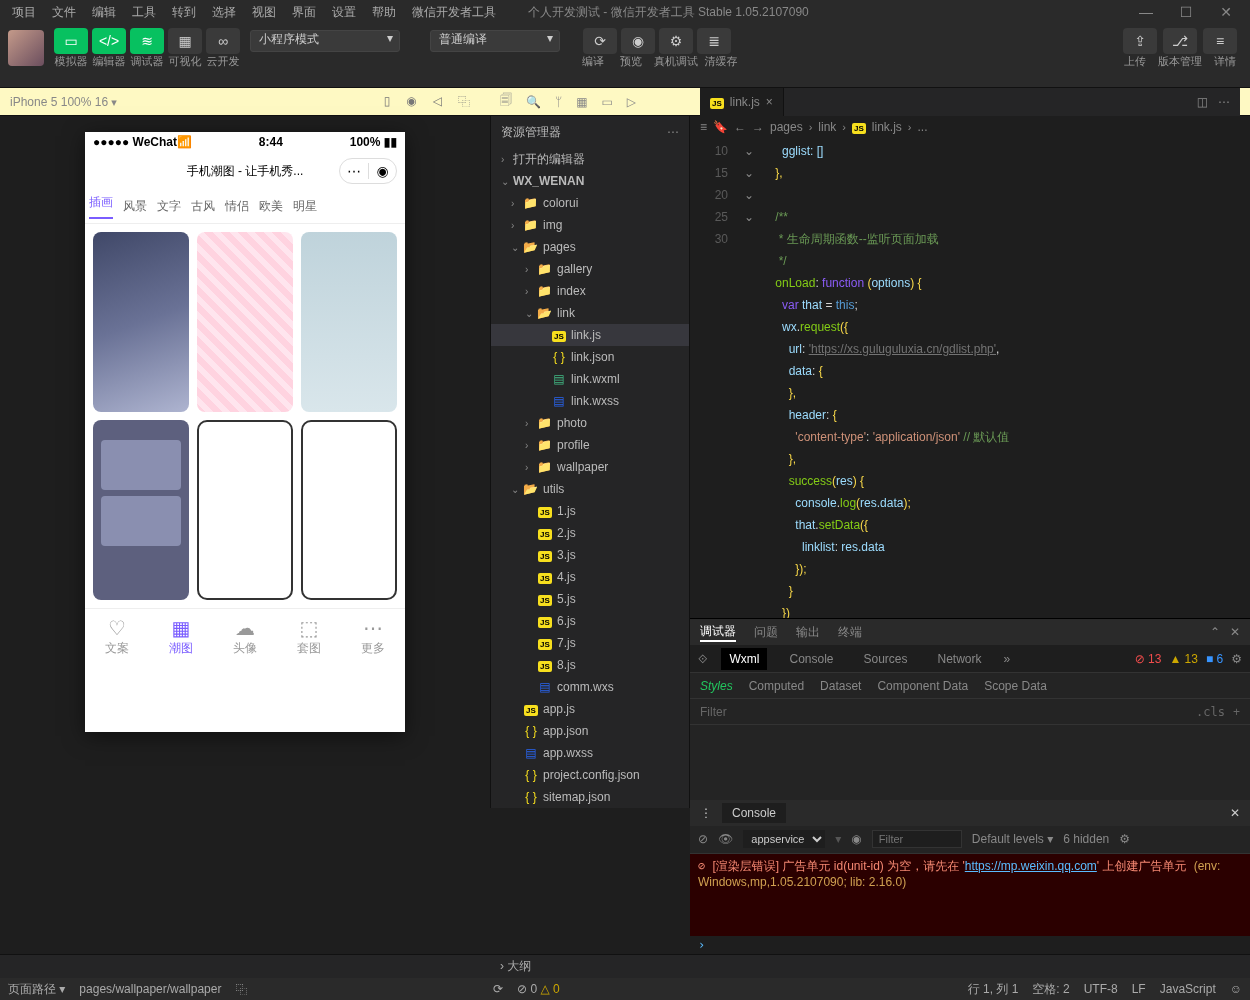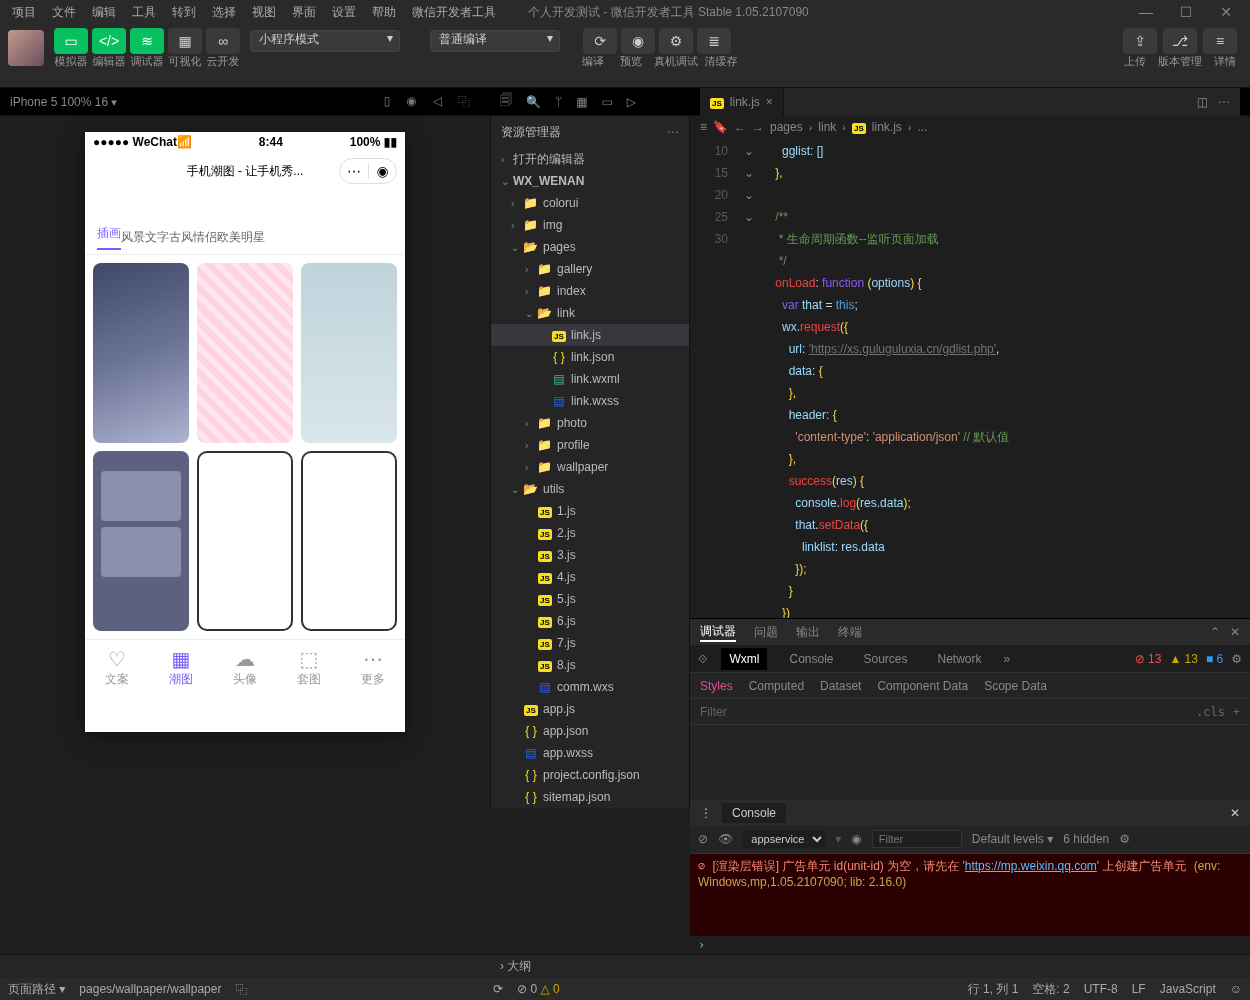--- a/index.html
+++ b/index.html
@@ -27,7 +27,7 @@
 .right-tools { display:flex; gap:6px; }
 
 
-.devicebar { height: 28px; background: #000000; display: flex; align-items: center; padding: 0 10px; color:#888; border-bottom:1px solid #111;}
+.devicebar { height: 28px; background: #fef9c3; display: flex; align-items: center; padding: 0 10px; color:#888; border-bottom:1px solid #111;}
 .devicebar .dev-left { font-size:11px; }
 .devicebar .dev-icons { margin-left:auto; display:flex; gap:16px; font-size:14px; color:#777; padding-right:10px;}
 

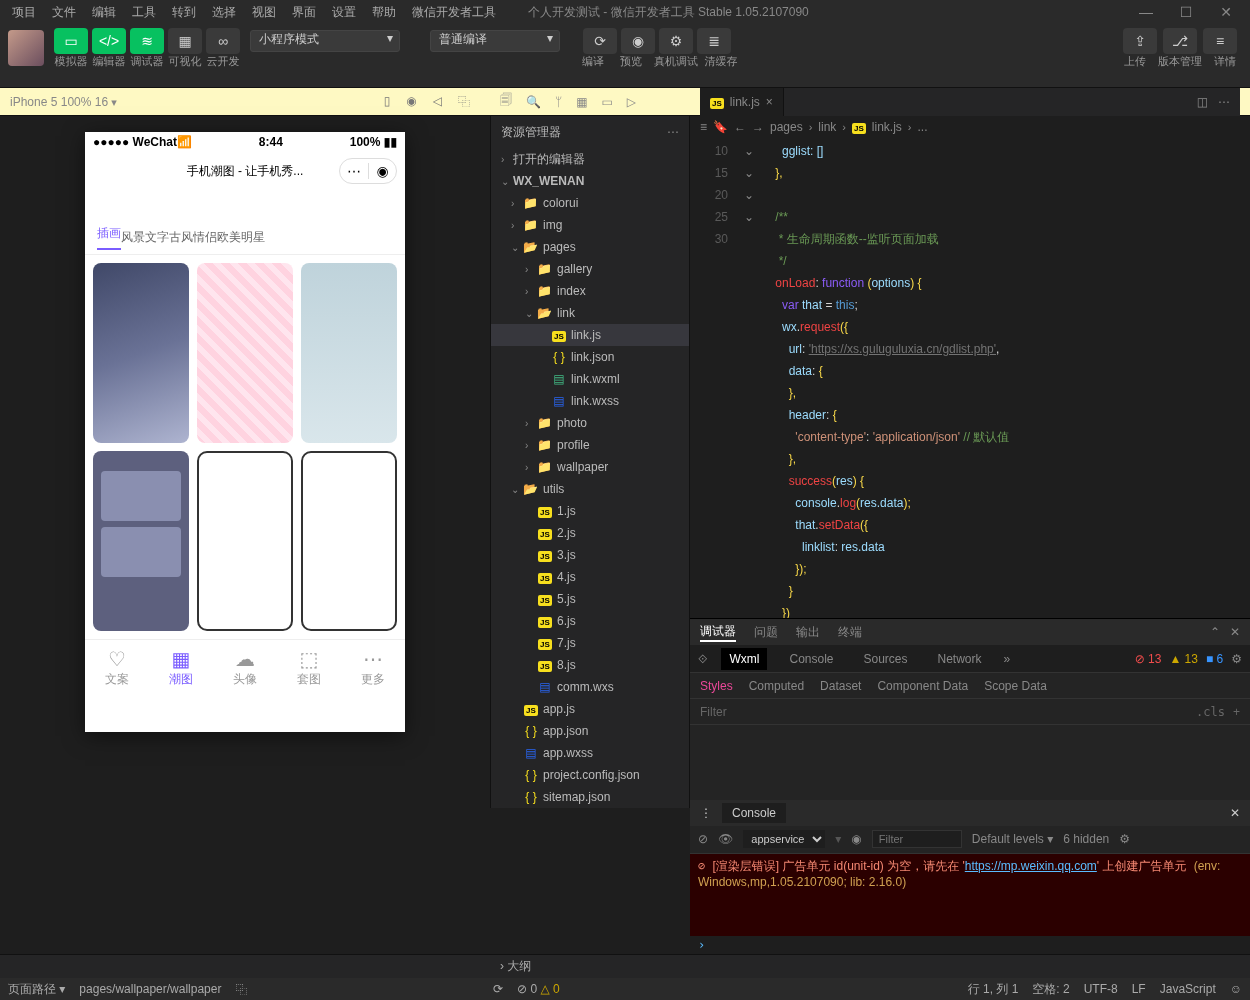--- a/index.html
+++ b/index.html
@@ -43,7 +43,7 @@
 .phone-header .capsule { position:absolute; right:8px; display:flex; align-items:center; border:1px solid #ddd; border-radius:14px; height:26px; }
 .capsule span { width:28px; text-align:center; font-size:14px;}
 .capsule span:nth-child(2){border-left:1px solid #ddd;}
-.phone-tabs { height:34px; display:flex; padding:0 12px; align-items:center; border-bottom:1px solid #eee; font-size:12px; color:#666;margin-top:31px;}
+.phone-tabs { height:34px; display:flex; padding:0 4px; gap:10px; align-items:center; border-bottom:1px solid #eee; font-size:12px; color:#666;}
 .phone-tabs .pt.active { color:#7a5cff; border-bottom:2px solid #7a5cff; padding-bottom:6px;}
 .phone-grid { padding:8px; display:grid; grid-template-columns:repeat(3,1fr); gap:8px; }
 .phone-card { height:180px; border-radius:8px; }

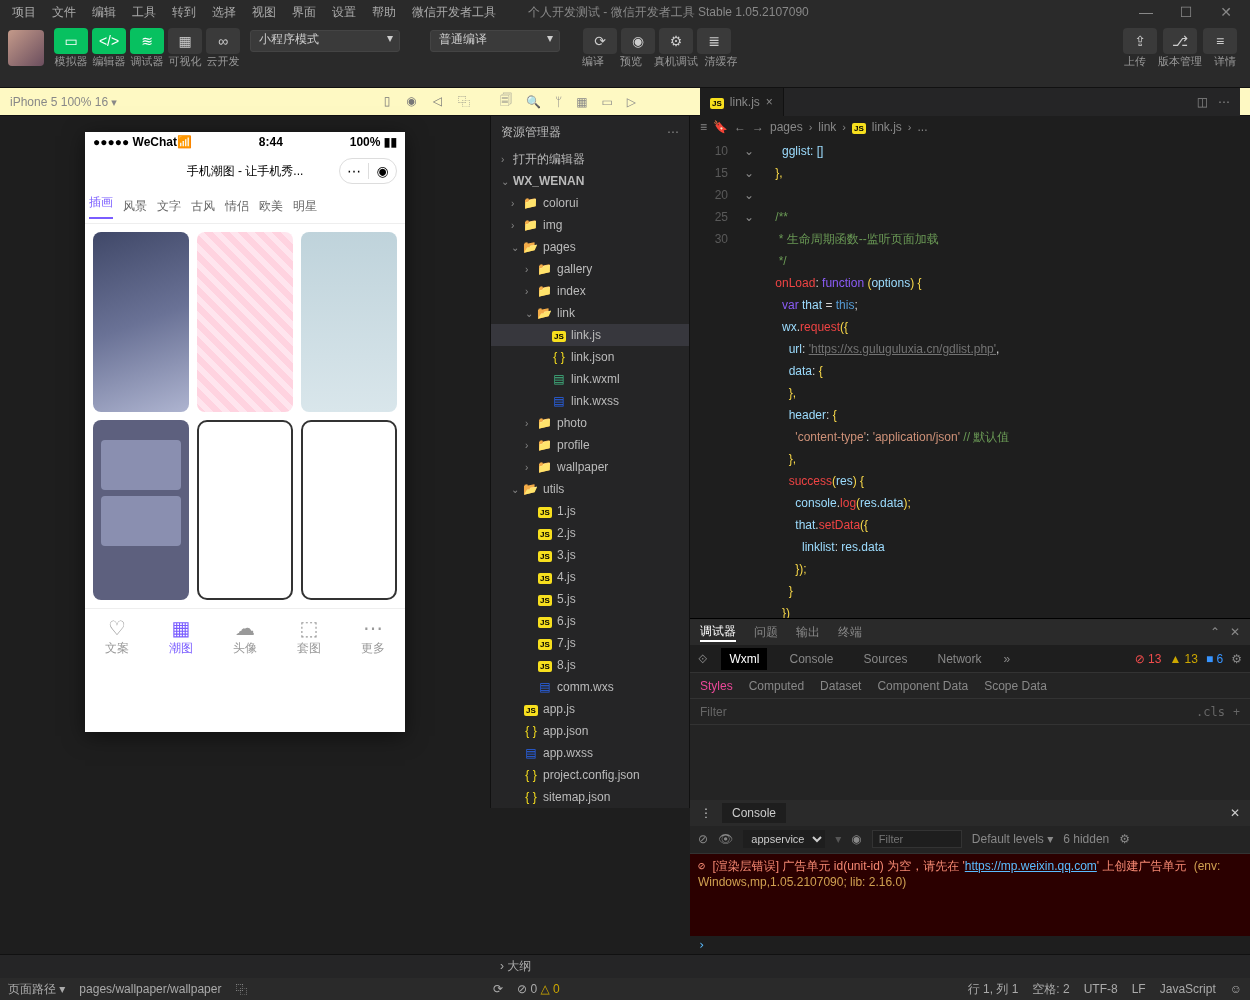--- a/index.html
+++ b/index.html
@@ -88,7 +88,7 @@
 .gutter { width:54px; text-align:right; padding-right:16px; color:#5a5a5a; user-select:none; line-height:22px; padding-top:2px;}
 .fold-col{width:18px; line-height:22px; padding-top:2px; color:#888; font-size:10px;}
 .code { flex:1; white-space:pre; line-height:22px; padding-top:2px;}
-.kw{color:#8b5cf6;} .fn{color:#ef4444;} .str{color:#ce9178;} .cmt{color:#6a9955;} .prop{color:#9cdcfe;} .this{color:#569cd6;} .op{color:#d4d4d4;} .punc{color:#f8d849;} .url{color:#737373;text-decoration:underline;}
+.kw{color:#8b5cf6;} .fn{color:#84cc16;} .str{color:#ce9178;} .cmt{color:#6a9955;} .prop{color:#9cdcfe;} .this{color:#569cd6;} .op{color:#d4d4d4;} .punc{color:#f8d849;} .url{color:#737373;text-decoration:underline;}
 
 
 .debugger { height:336px; display:flex; flex-direction:column; border-top:1px solid #000; background:#242424;}

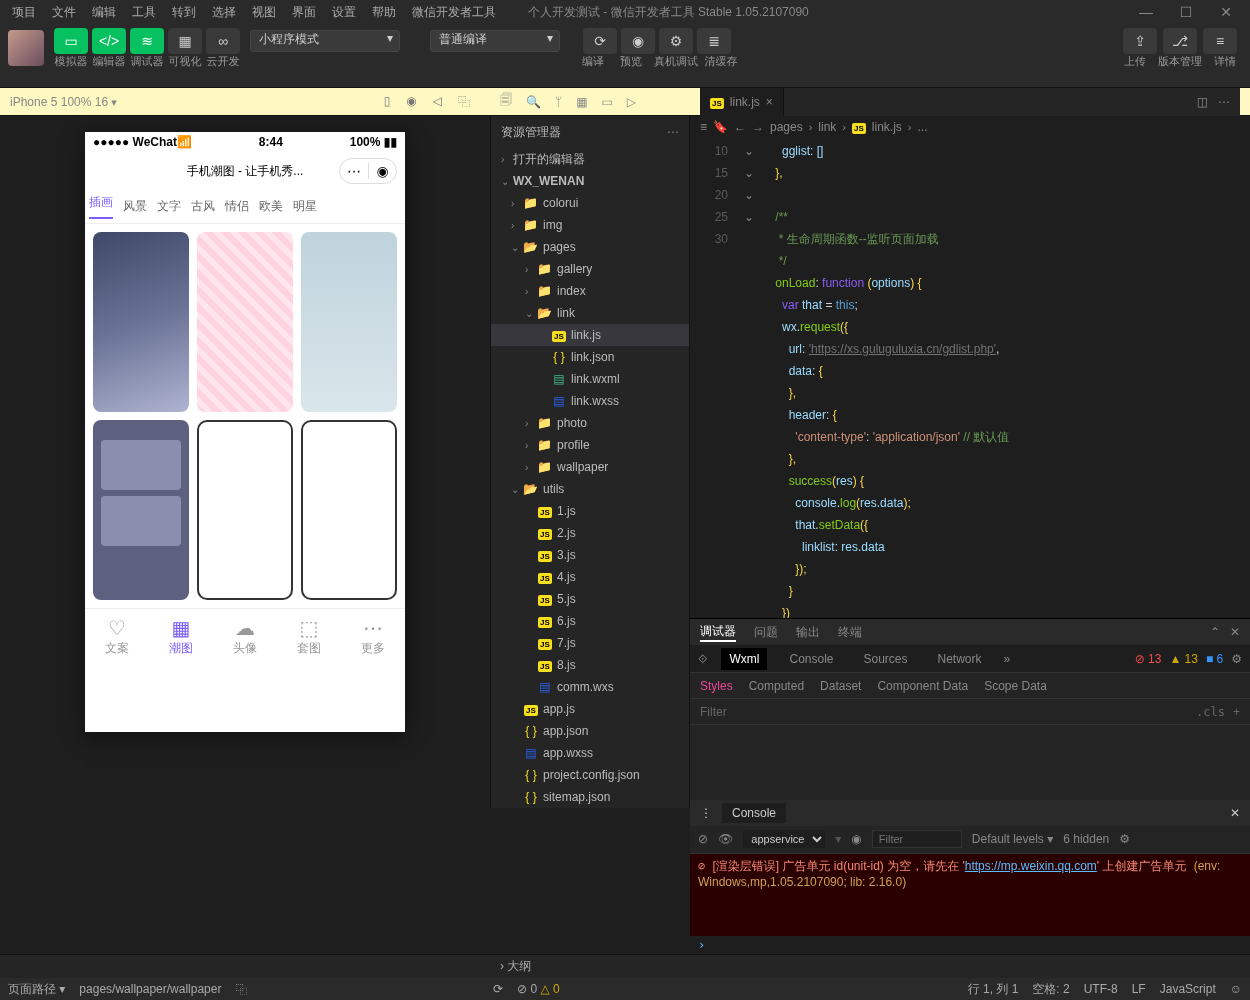--- a/index.html
+++ b/index.html
@@ -100,7 +100,7 @@
 .inspector-badges{margin-left:auto;display:flex;gap:8px;align-items:center;font-size:11px;justify-content:space-between;}
 .badge-err{color:#f14c4c;}.badge-warn{color:#cca700;}.badge-info{color:#3794ff;}
 .styles-bar { height:26px; display:flex; align-items:center; padding:0 10px; gap:16px; border-bottom:1px solid #333; color:#888;}
-.styles-bar .stab.active{color:#ec4899;}
+.styles-bar .stab.active{color:#22c55e;font-style:italic;}
 .filter-row { height:26px; display:flex; align-items:center; padding:0 10px; color:#666; border-bottom:1px solid #333;}
 .filter-row .cls{margin-left:auto;font-family:monospace;}
 .console-hdr { height:26px; background:#2a2a2a; display:flex; align-items:center; padding:0 10px; gap:10px; color:#ccc;}

